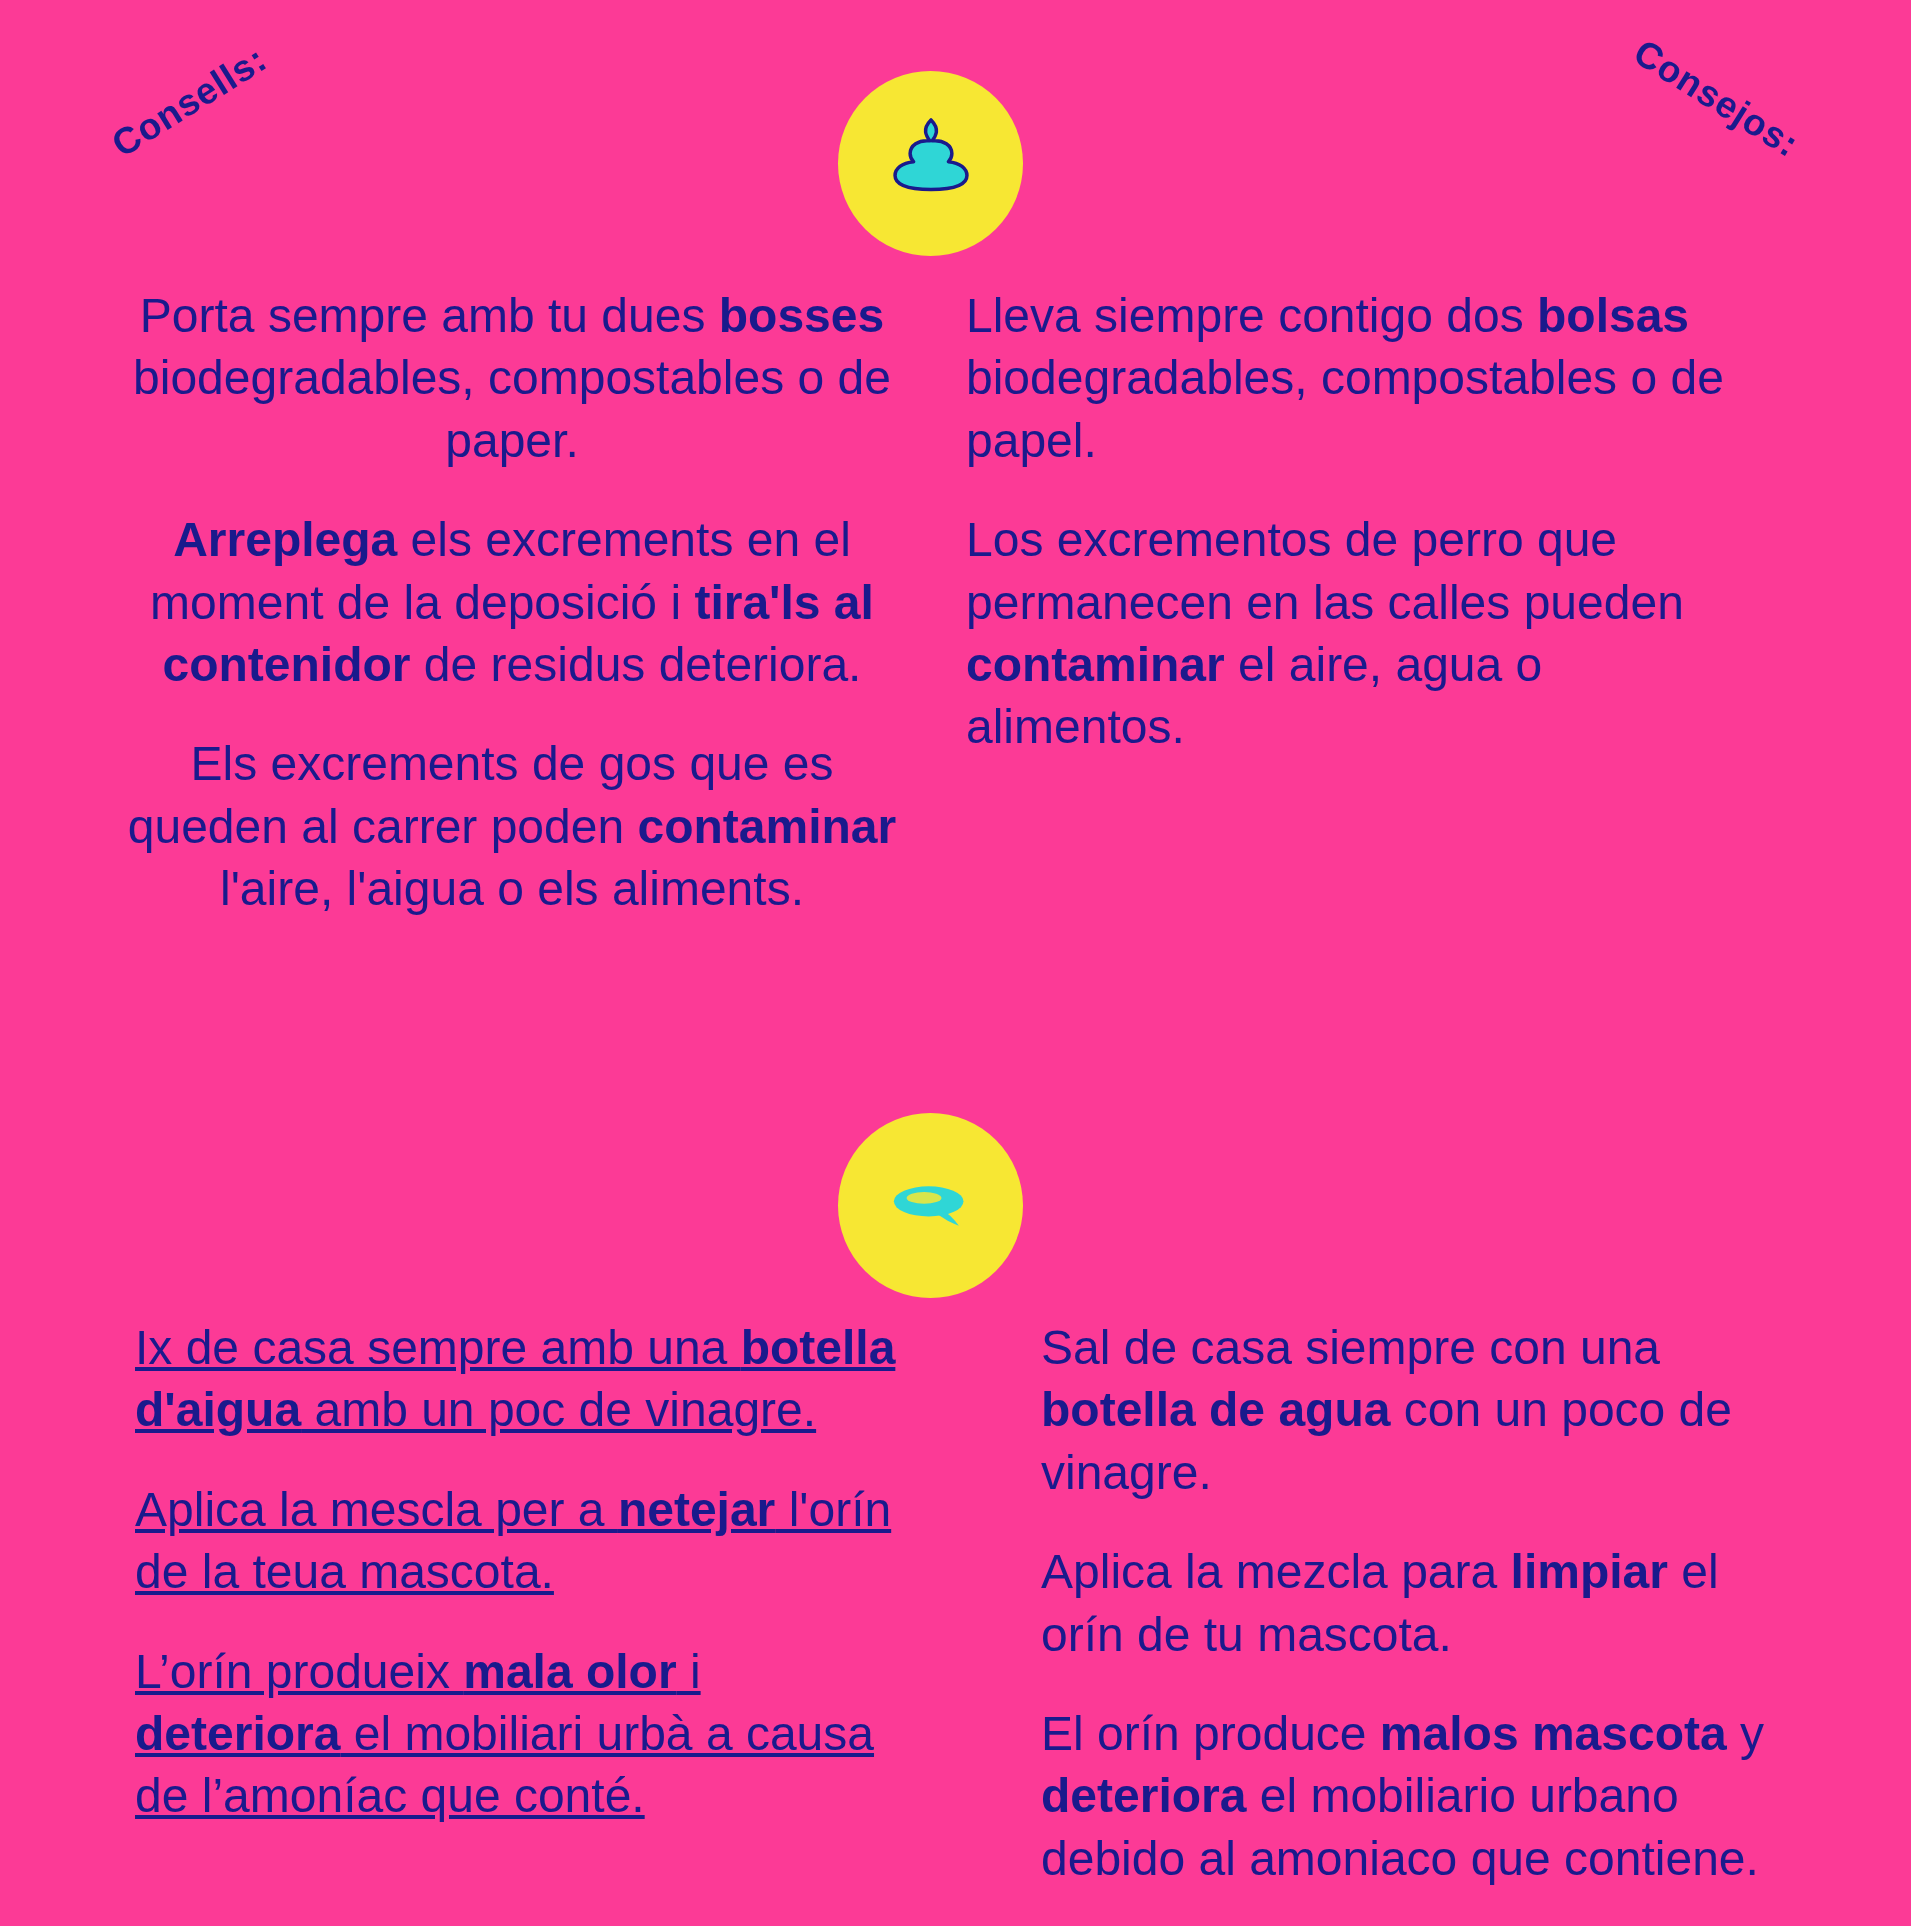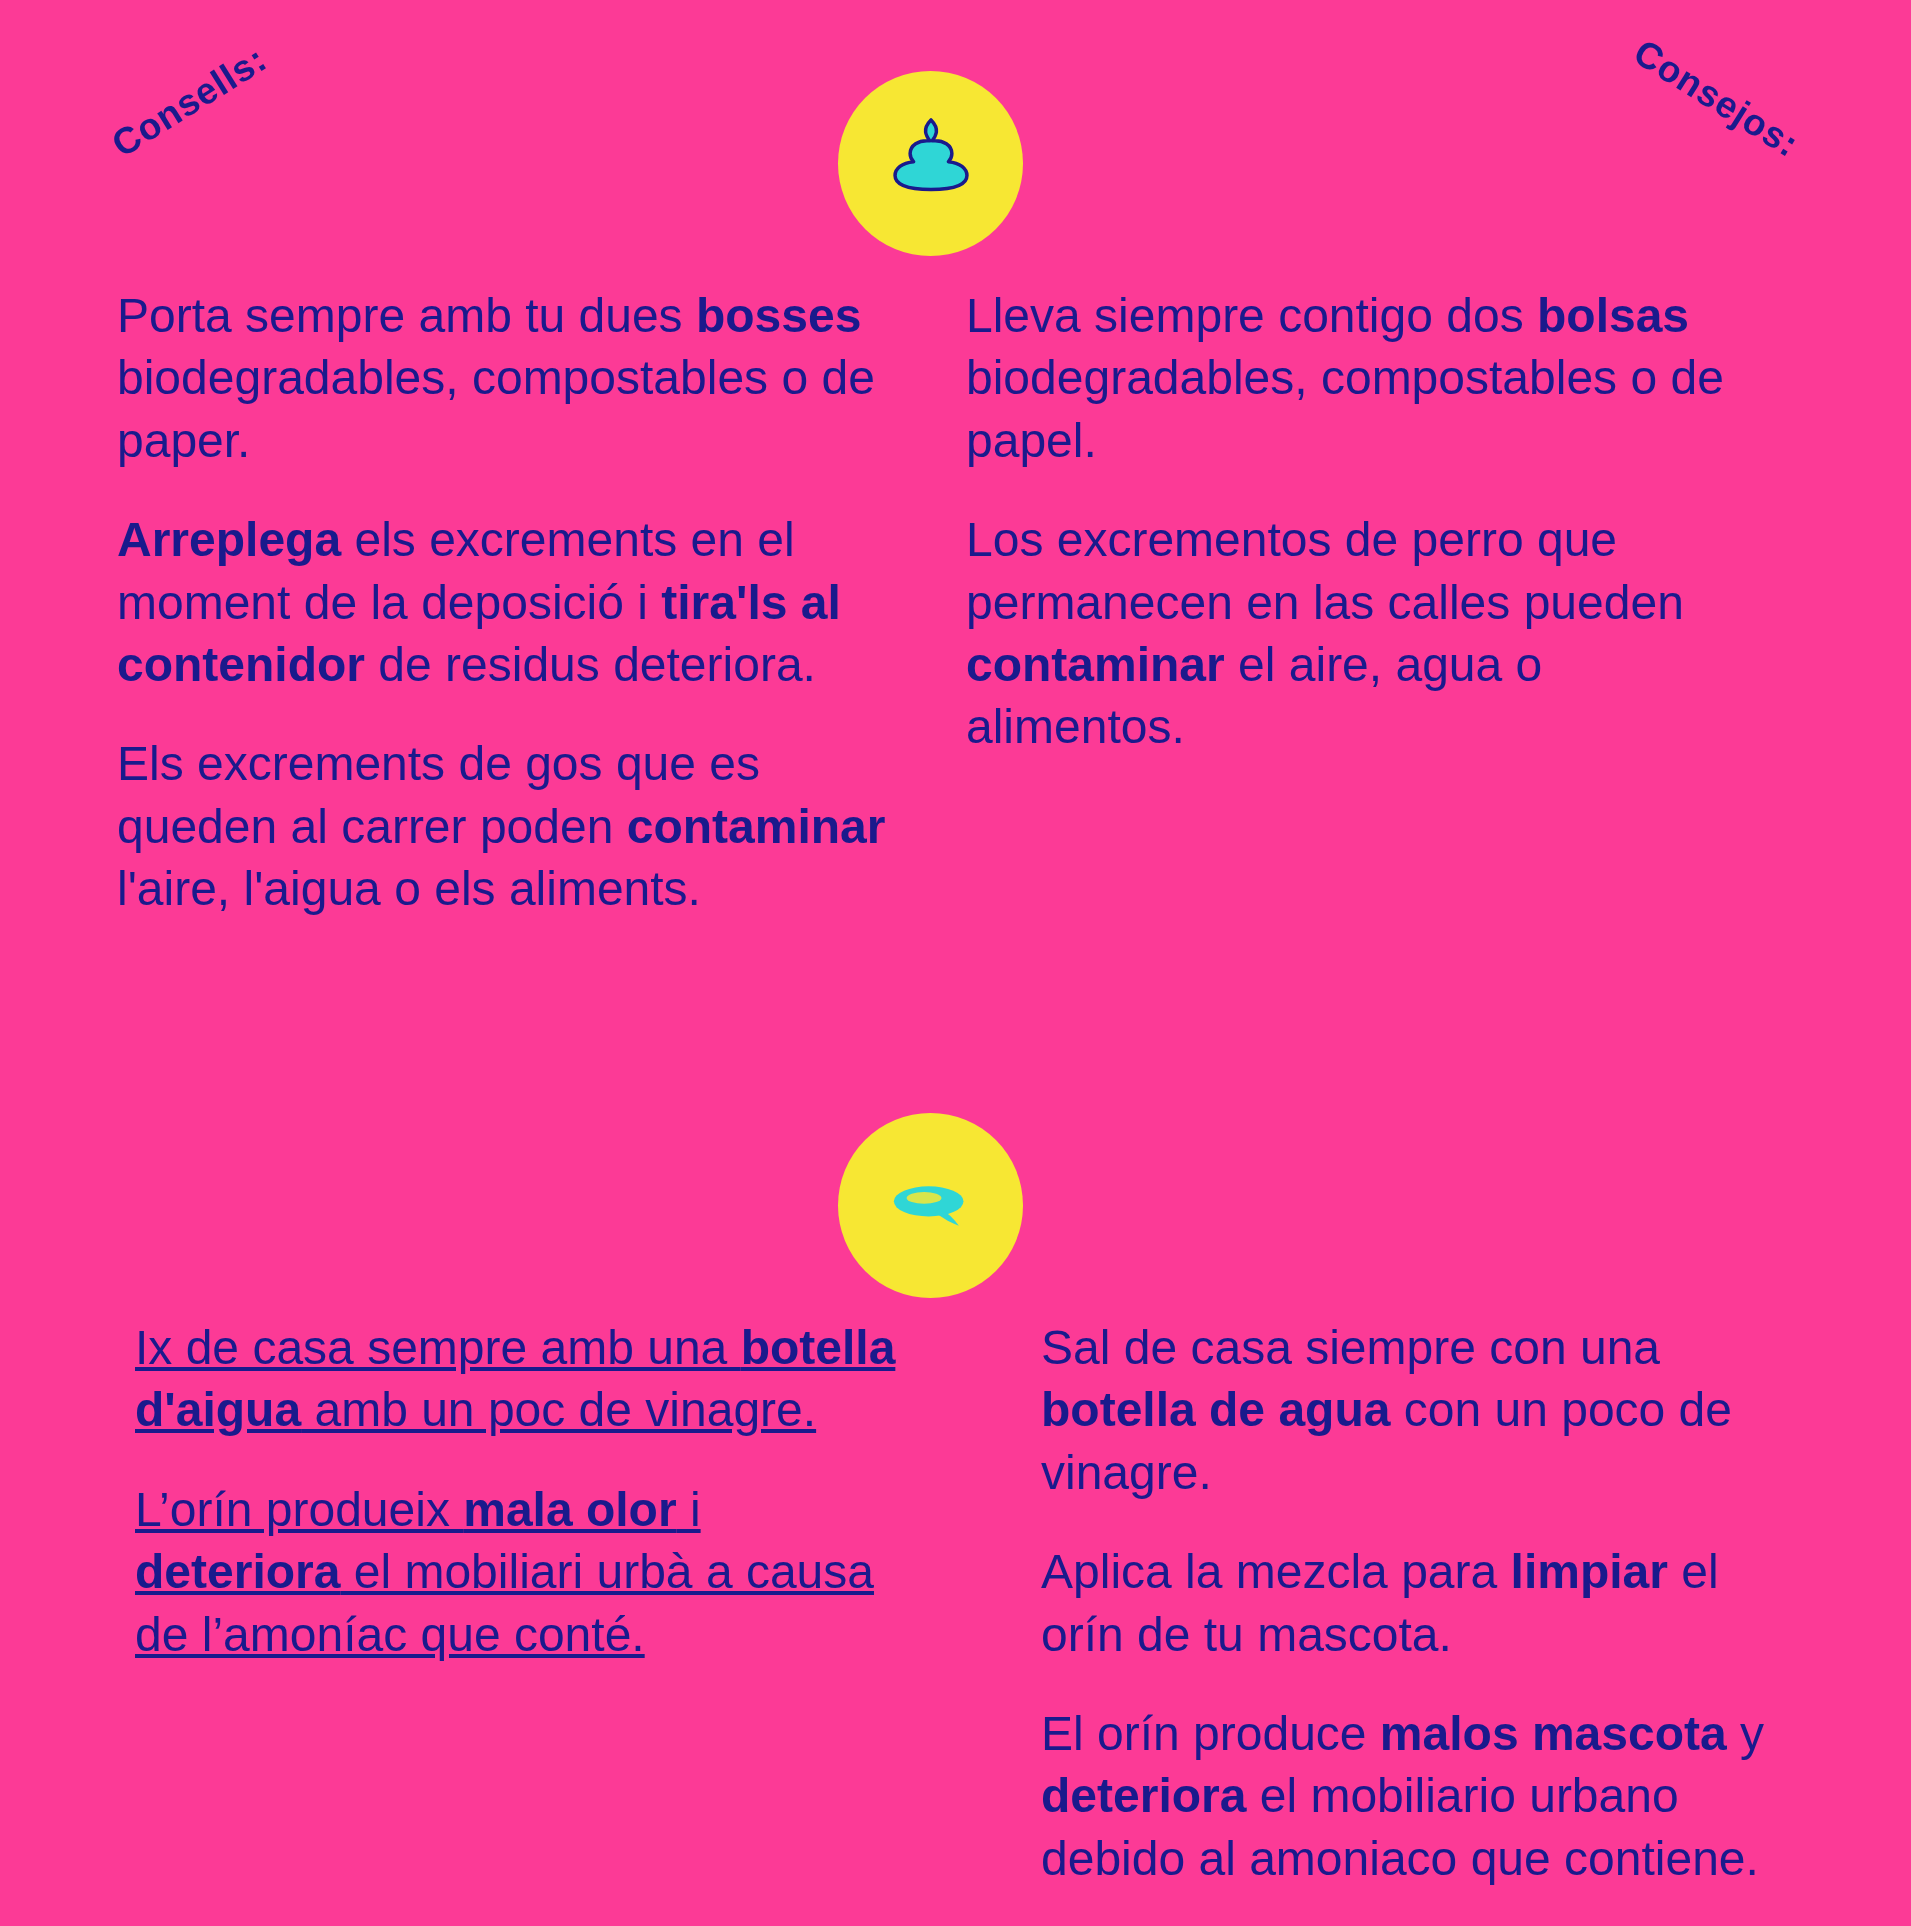--- a/index.html
+++ b/index.html
@@ -77,7 +77,7 @@
   .col p:last-child { margin-bottom: 0; }
   .col b { font-weight: 700; }
 
-  #col-ca-1 { left: 117px; top: 285px; }
+  #col-ca-1 { left: 127px; top: 285px; text-align: center; }
   #col-es-1 { left: 966px; top: 285px; }
   #col-ca-2 { left: 135px; top: 1317px; text-decoration: underline; }
   #col-es-2 { left: 1025px; top: 1317px; margin-left: 16px; }

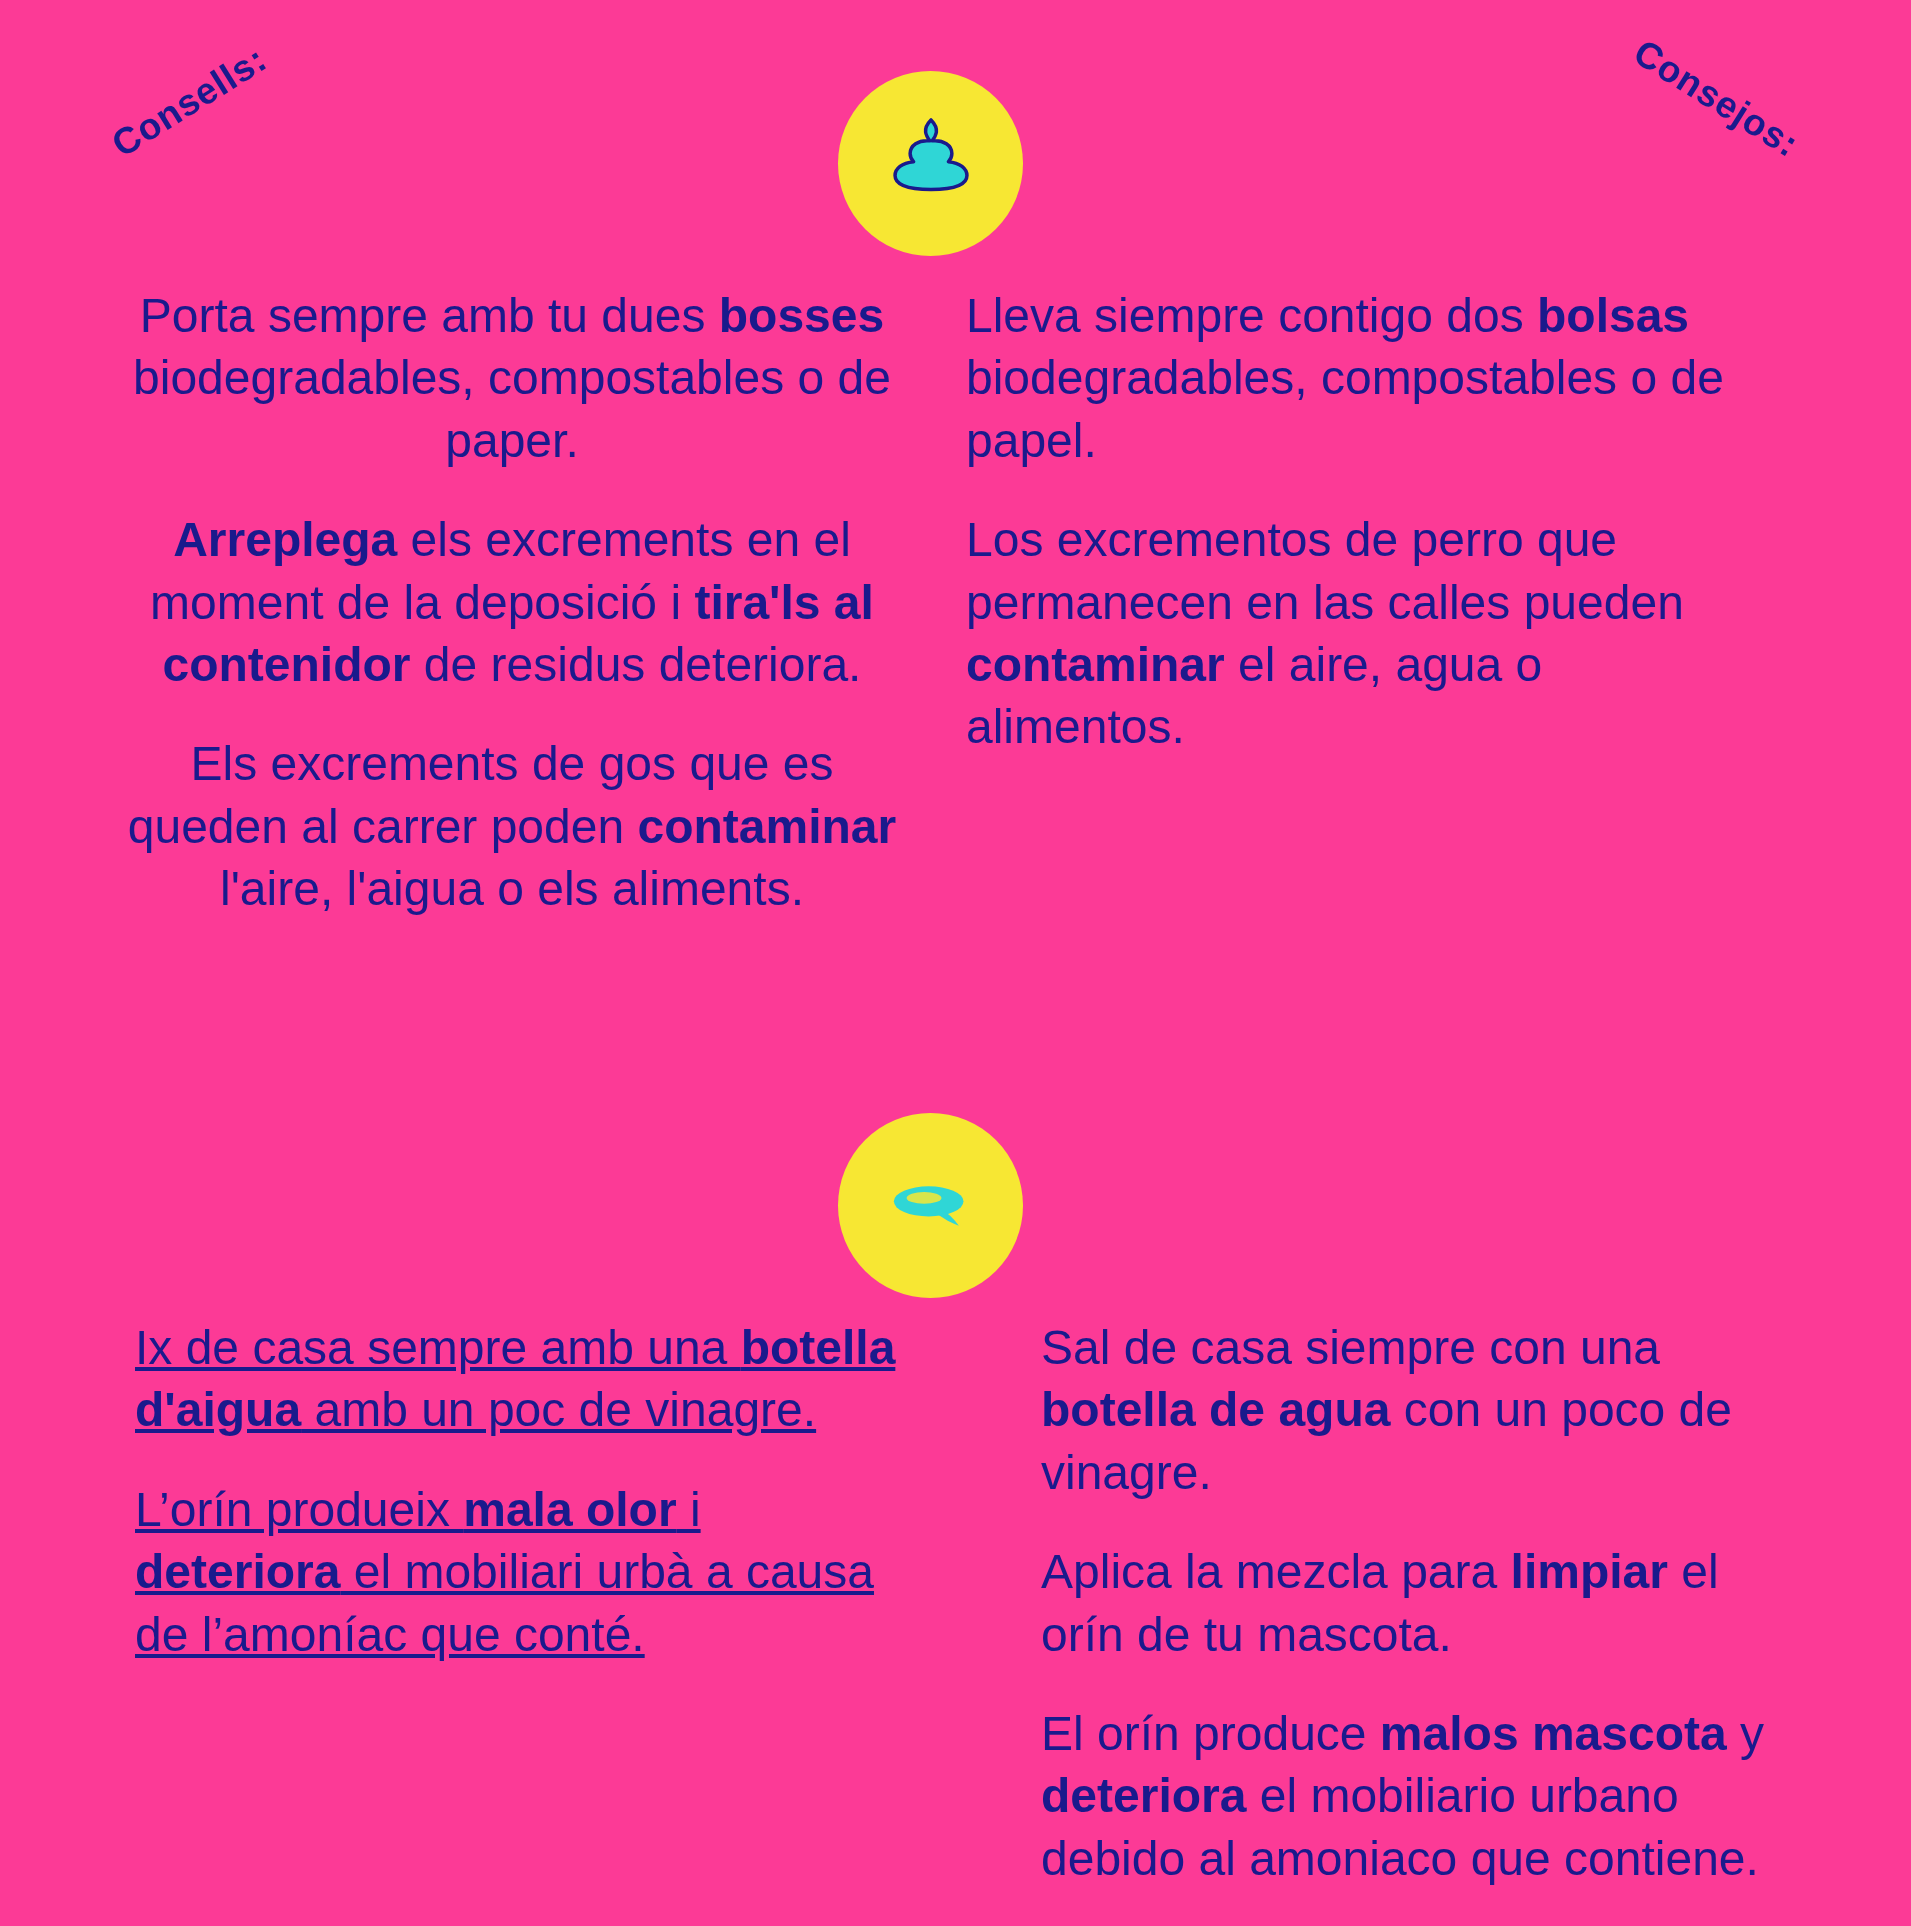--- a/index.html
+++ b/index.html
@@ -115,6 +115,7 @@
     </div>
   <div class="col" id="col-ca-2">
       <p><span>Ix de casa sempre amb una </span><b>botella d'aigua</b><span> amb un poc de vinagre.</span></p>
+      <p><span>Aplica la mescla per a </span><b>netejar</b><span> l'orín de la teua mascota.</span></p>
       <p><span>L’orín produeix </span><b>mala olor</b><span> i </span><b>deteriora</b><span> el mobiliari urbà a causa de l’amoníac que conté.</span></p>
     </div>
   <div class="col" id="col-es-2">

